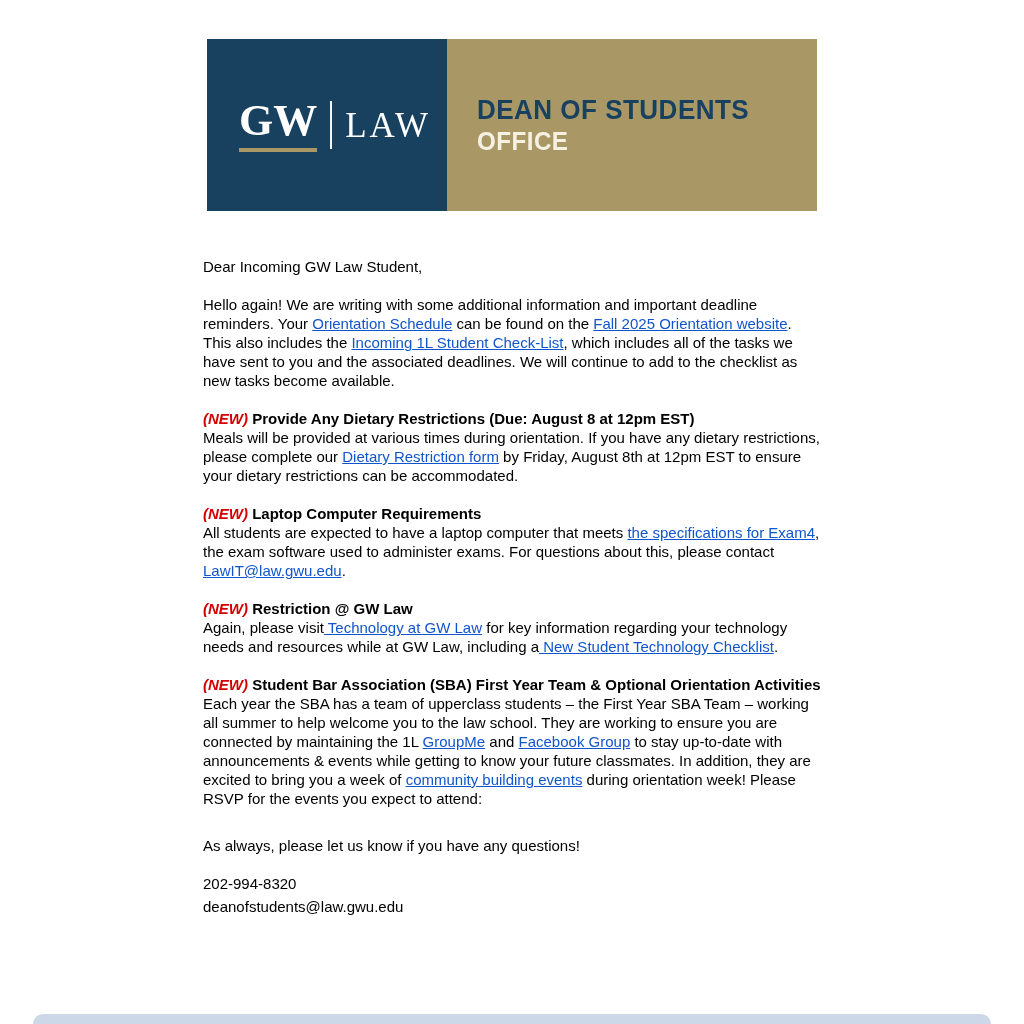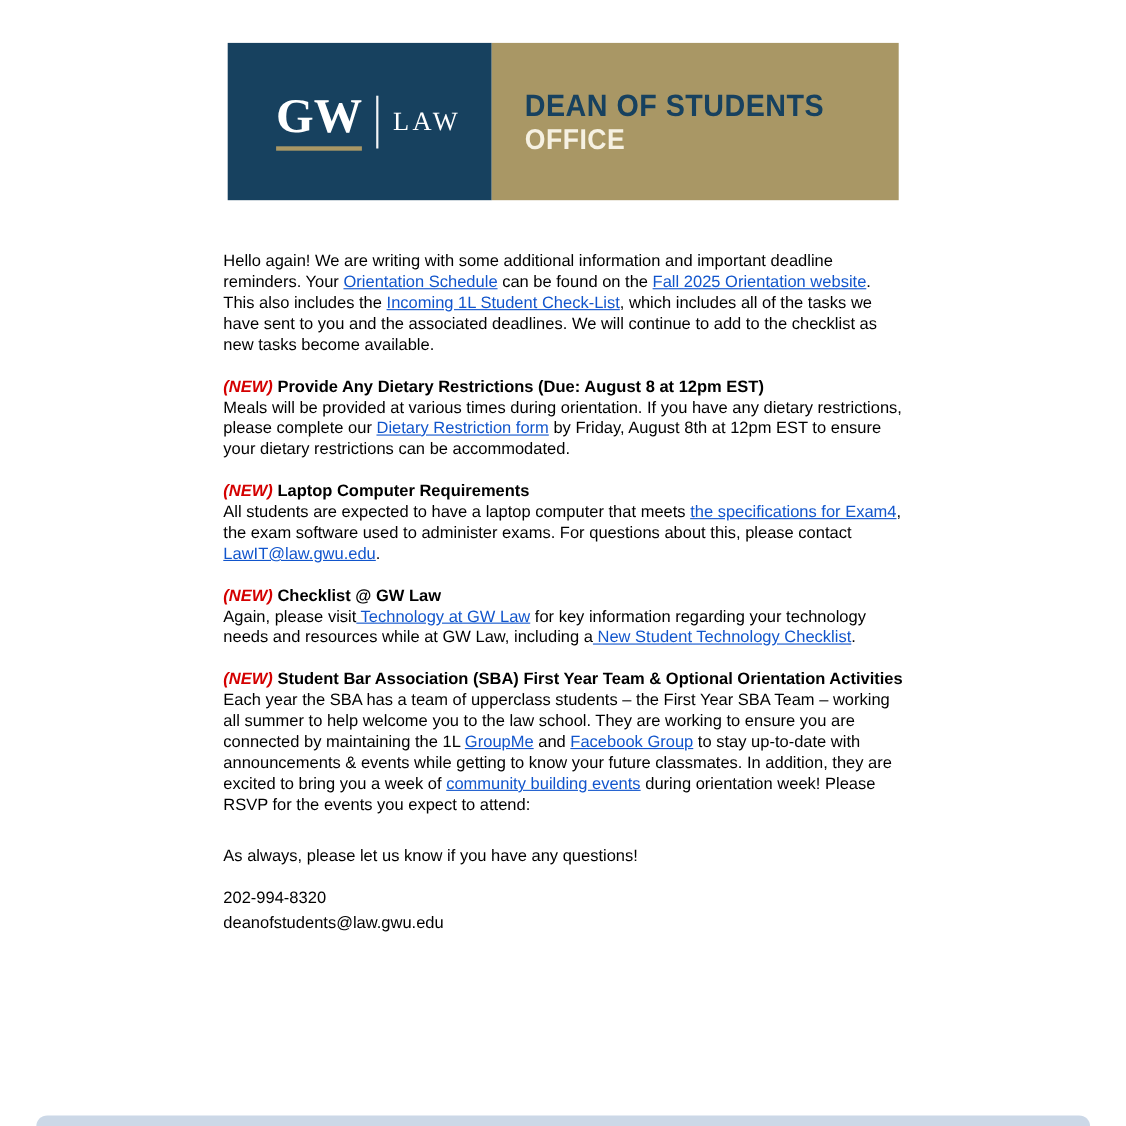--- a/index.html
+++ b/index.html
@@ -12,7 +12,7 @@
   .page{position:relative; width:1024px; height:1024px; background:#fff; overflow:hidden; margin:0 auto;}
 
   
-  .banner{width:610px; height:143px; margin:39px auto 0; display:flex;}
+  .banner{width:610px; height:172px; margin:39px auto 0; display:flex;}
   .banner-left{width:240px; background:var(--navy); display:flex; align-items:center; justify-content:center;}
   .logo{display:flex; align-items:center; gap:13px; margin-left:16px;}
   .logo-gw{font-family:"Liberation Serif", serif; font-weight:bold; font-size:44px; line-height:1; color:#fff; border-bottom:4px solid var(--gold); padding-bottom:5px;}

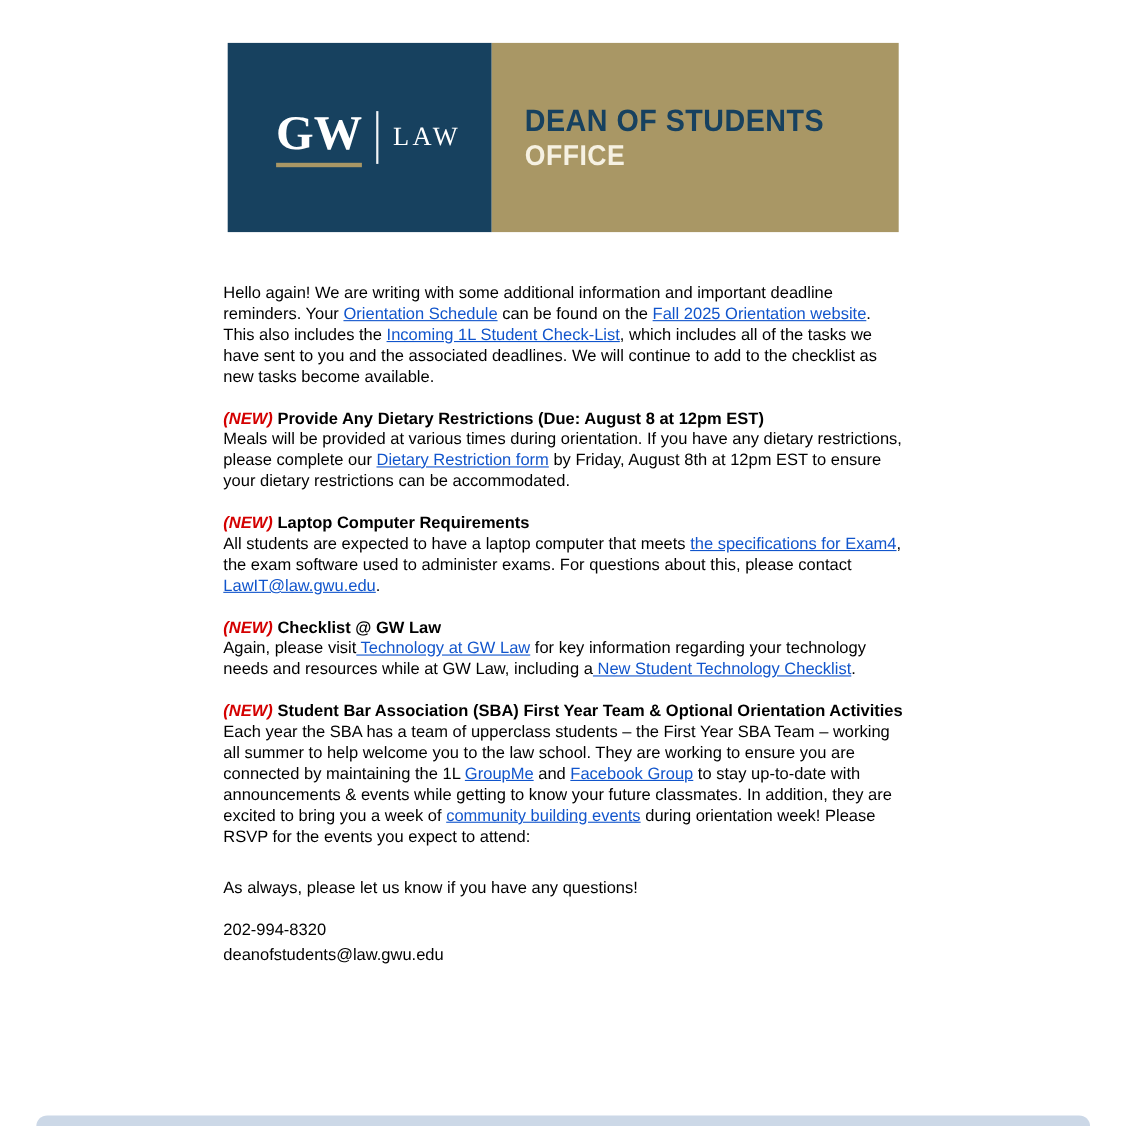--- a/index.html
+++ b/index.html
@@ -17,7 +17,7 @@
   .logo{display:flex; align-items:center; gap:13px; margin-left:16px;}
   .logo-gw{font-family:"Liberation Serif", serif; font-weight:bold; font-size:44px; line-height:1; color:#fff; border-bottom:4px solid var(--gold); padding-bottom:5px;}
   .logo-sep{width:2px; height:48px; background:rgba(255,255,255,.95);}
-  .logo-law{font-family:"Liberation Serif", serif; font-size:24px; color:#fff; letter-spacing:3px; line-height:1;}
+  .logo-law{font-family:"Liberation Serif", serif; font-size:35px; color:#fff; letter-spacing:3px; line-height:1;}
   .banner-right{flex:1; background:var(--gold); display:flex; flex-direction:column; justify-content:center; padding-left:30px;}
   .banner-t1{color:var(--navy); font-weight:bold; font-size:28px; line-height:1.05; letter-spacing:.5px; transform:scaleX(.93); transform-origin:left center;}
   .banner-t2{color:var(--office_text); font-weight:bold; font-size:26px; line-height:1.05; letter-spacing:.5px; margin-top:3px; transform:scaleX(.93); transform-origin:left center;}

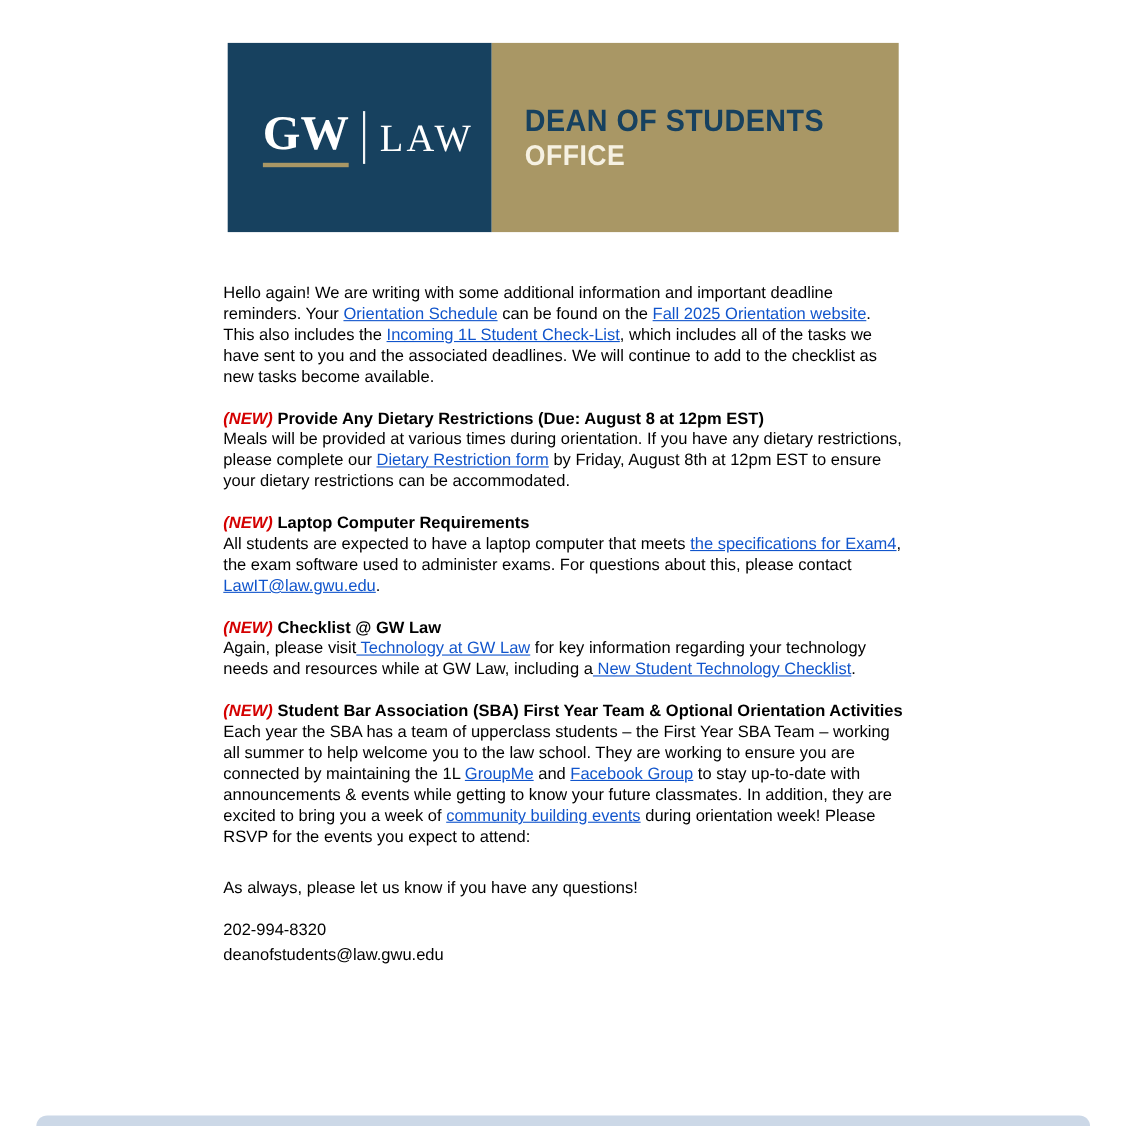--- a/index.html
+++ b/index.html
@@ -63,6 +63,7 @@
 
   <div class="content">
 
+    <p class="salutation">Dear Incoming GW Law Student,</p>
 
     <p class="intro"><span>Hello again! We are writing with some additional information and important deadline reminders. Your </span><a href="#" class="lnk">Orientation Schedule</a><span> can be found on the </span><a href="#" class="lnk">Fall 2025 Orientation website</a><span>. This also includes the </span><a href="#" class="lnk">Incoming 1L Student Check-List</a><span>, which includes all of the tasks we have sent to you and the associated deadlines. We will continue to add to the checklist as new tasks become available.</span></p>
 

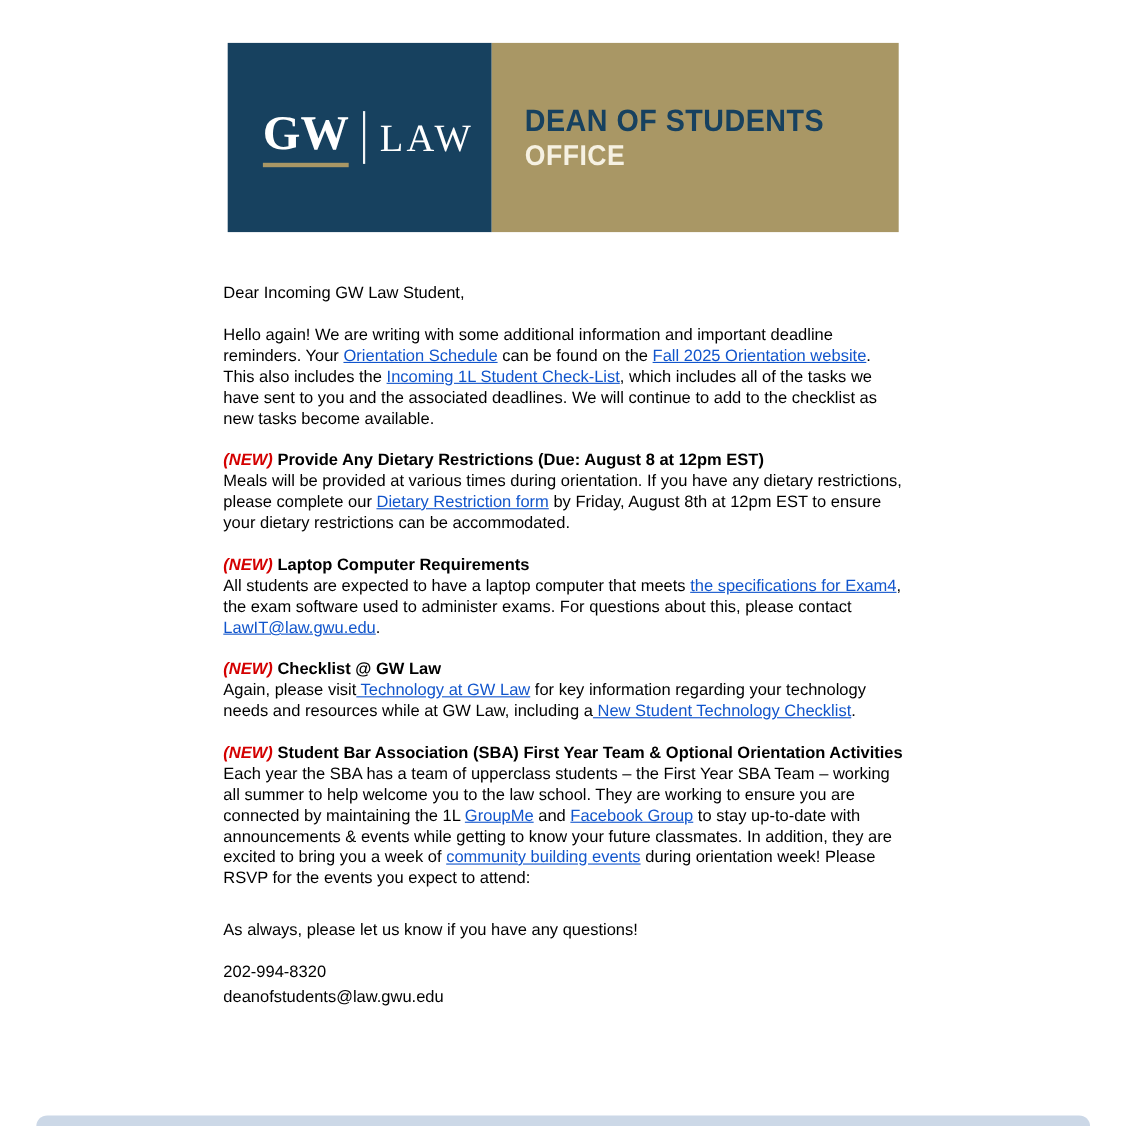--- a/index.html
+++ b/index.html
@@ -73,7 +73,7 @@
     <p class="section-heading"><span class="b i r">(NEW)</span><span class="b"> Laptop Computer Requirements</span></p>
     <p class="section-body"><span>All students are expected to have a laptop computer that meets </span><a href="#" class="lnk">the specifications for Exam4</a><span>, the exam software used to administer exams. For questions about this, please contact </span><a href="#" class="lnk">LawIT@law.gwu.edu</a><span>.</span></p>
 
-    <p class="section-heading"><span class="b i r">(NEW)</span><span class="b"> Checklist @ GW Law</span></p>
+    <p class="section-heading"><span class="b i r">(NEW)</span><span class="b"> Restriction @ GW Law</span></p>
     <p class="section-body"><span>Again, please visit</span><a href="#" class="lnk"> Technology at GW Law</a><span> for key information regarding your technology needs and resources while at GW Law, including a</span><a href="#" class="lnk"> New Student Technology Checklist</a><span>.</span></p>
 
     <p class="section-heading"><span class="b i r">(NEW)</span><span class="b"> Student Bar Association (SBA) First Year Team &amp; Optional Orientation Activities</span></p>

